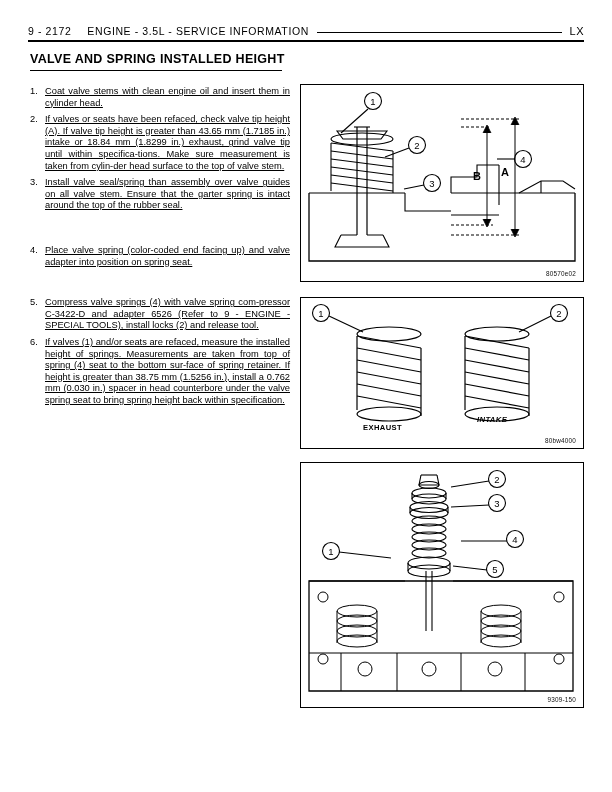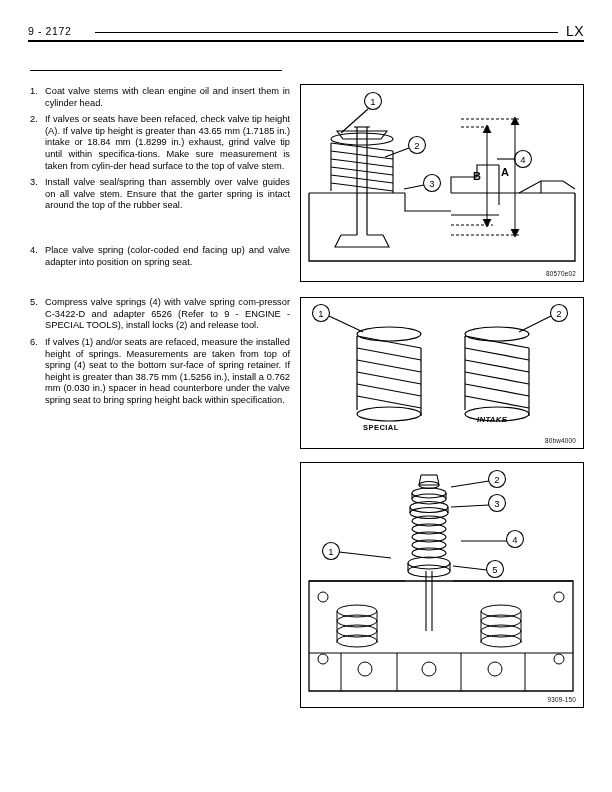--- a/index.html
+++ b/index.html
@@ -147,6 +147,7 @@
 
   <div class="header">
     <span class="pagenum">9 - 2172</span>
+    <span class="title">ENGINE - 3.5L - SERVICE INFORMATION</span>
     <span class="rule"></span>
     <span class="lx">LX</span>
   </div>

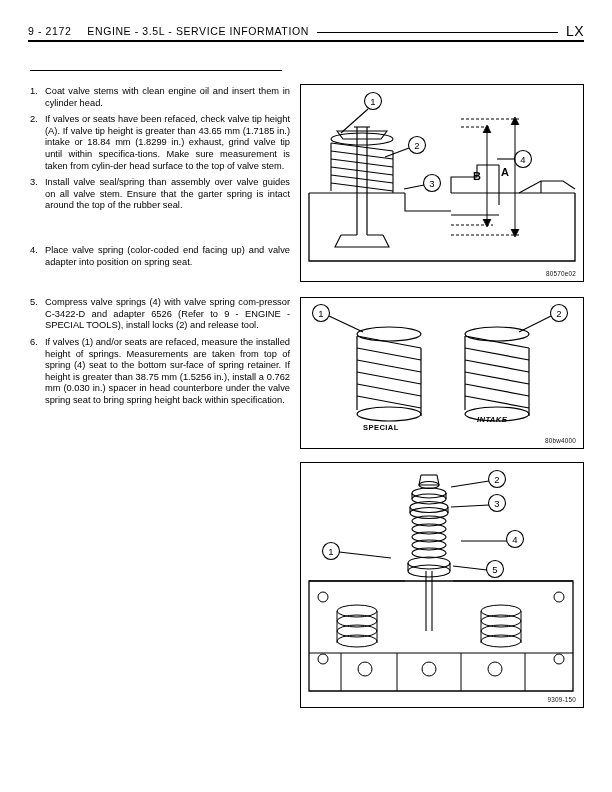--- a/index.html
+++ b/index.html
@@ -55,7 +55,7 @@
   }
   .header .lx {
     white-space: nowrap;
-    font-size: 14px;
+    font-size: 11px;
     letter-spacing: 0.5px;
   }
   .header-underline {

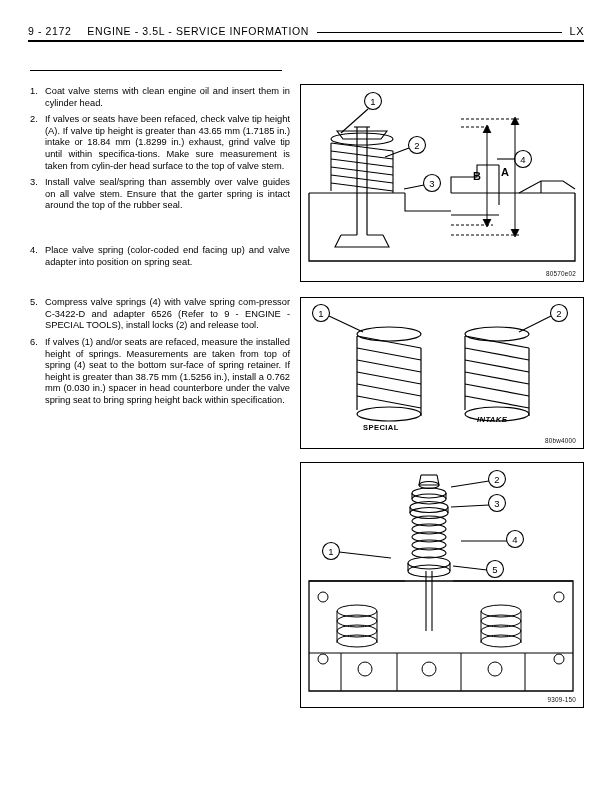--- a/index.html
+++ b/index.html
@@ -153,6 +153,7 @@
   </div>
   <div class="header-underline"></div>
 
+  <div class="section-heading">VALVE AND SPRING INSTALLED HEIGHT</div>
   <div class="section-underline"></div>
 
   <div class="text-col">

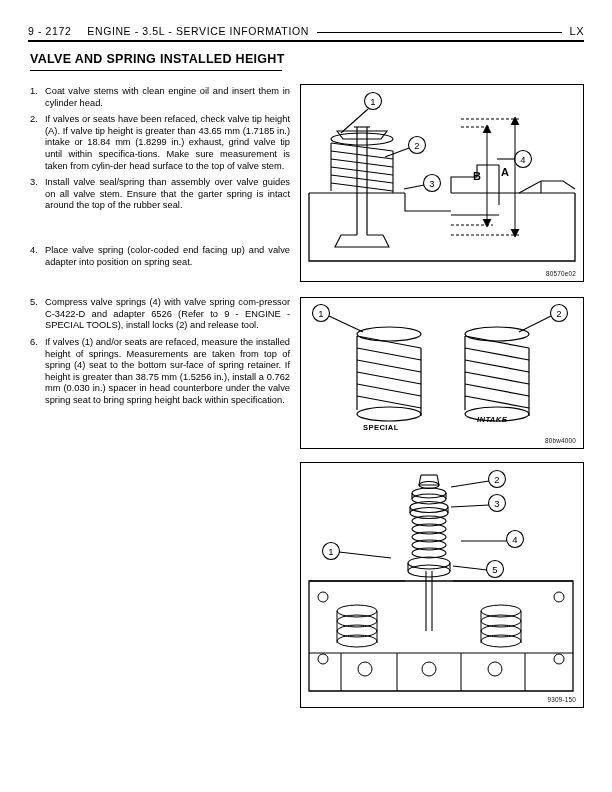--- a/index.html
+++ b/index.html
@@ -108,6 +108,7 @@
     flex: 1;
     text-align: justify;
     hyphens: manual;
+    text-decoration: underline;
   }
   .gap-a { height: 28px; }
   .gap-b { height: 24px; }

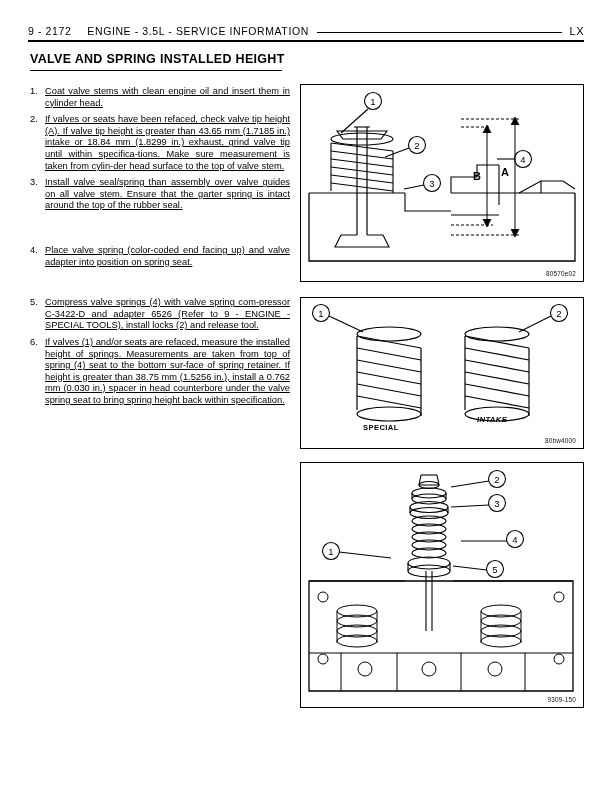--- a/index.html
+++ b/index.html
@@ -308,7 +308,7 @@
         <text x="258" y="18.5">2</text>
       </g>
     </svg>
-    <div class="springlabel" style="left:62px; bottom:16px;">SPECIAL</div>
+    <div class="springlabel" style="left:62px; bottom:16px;">EXHAUST</div>
     <div class="springlabel" style="left:176px; bottom:24px;font-style:italic;">INTAKE</div>
     <div class="figcode">80bw4000</div>
   </div>

